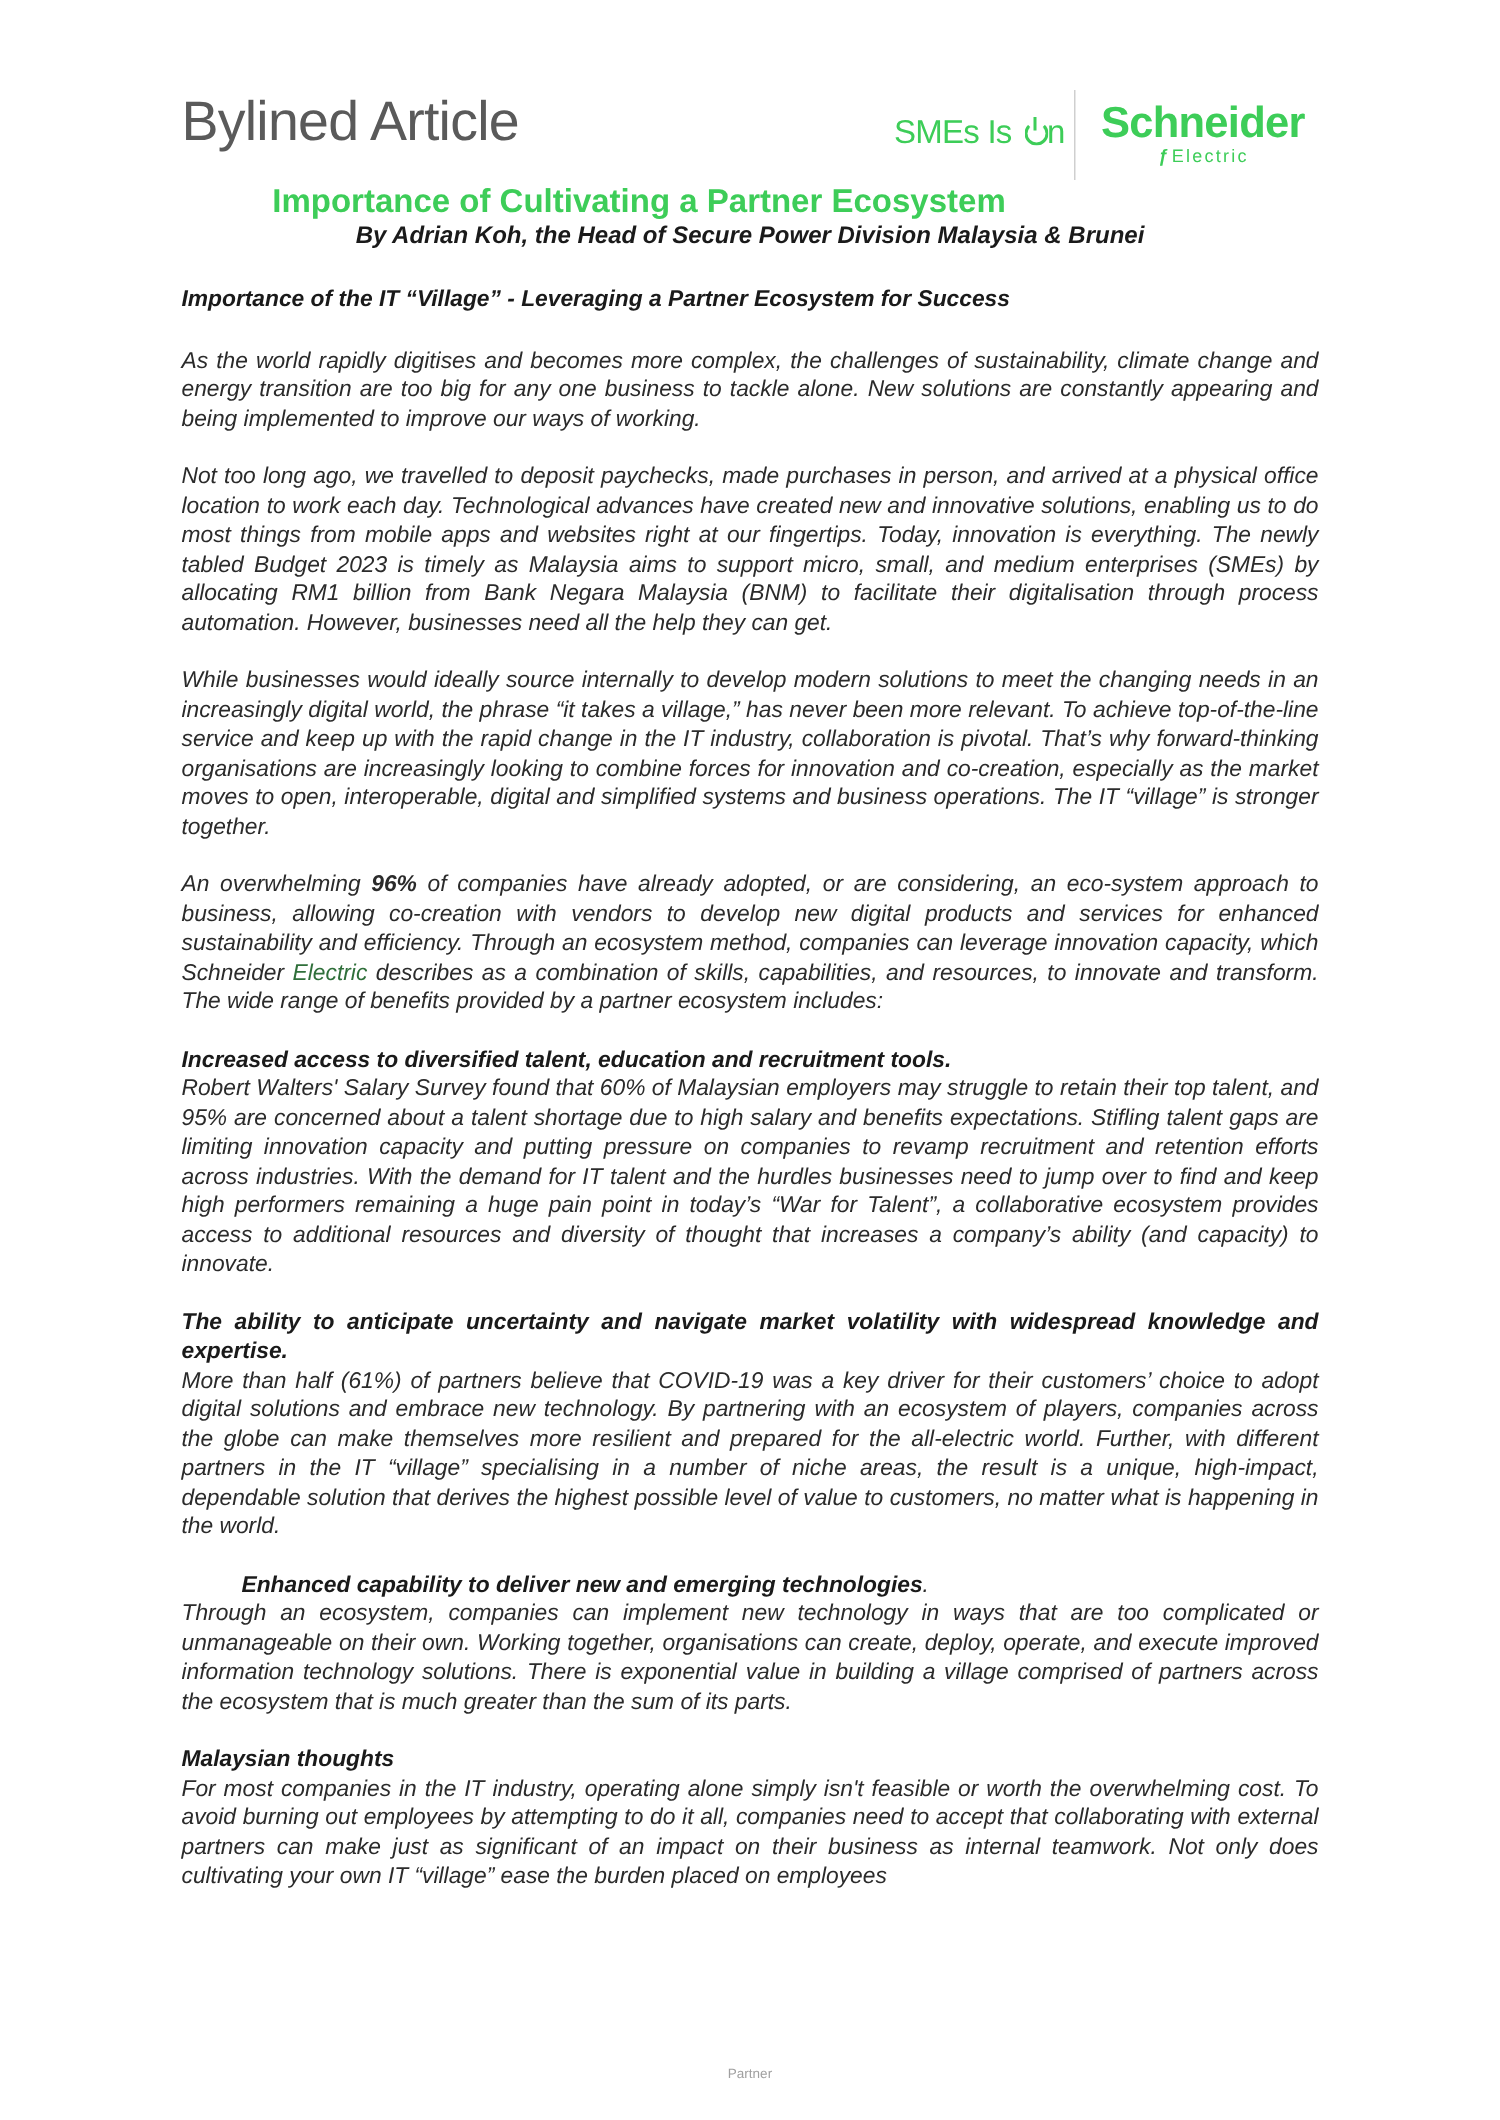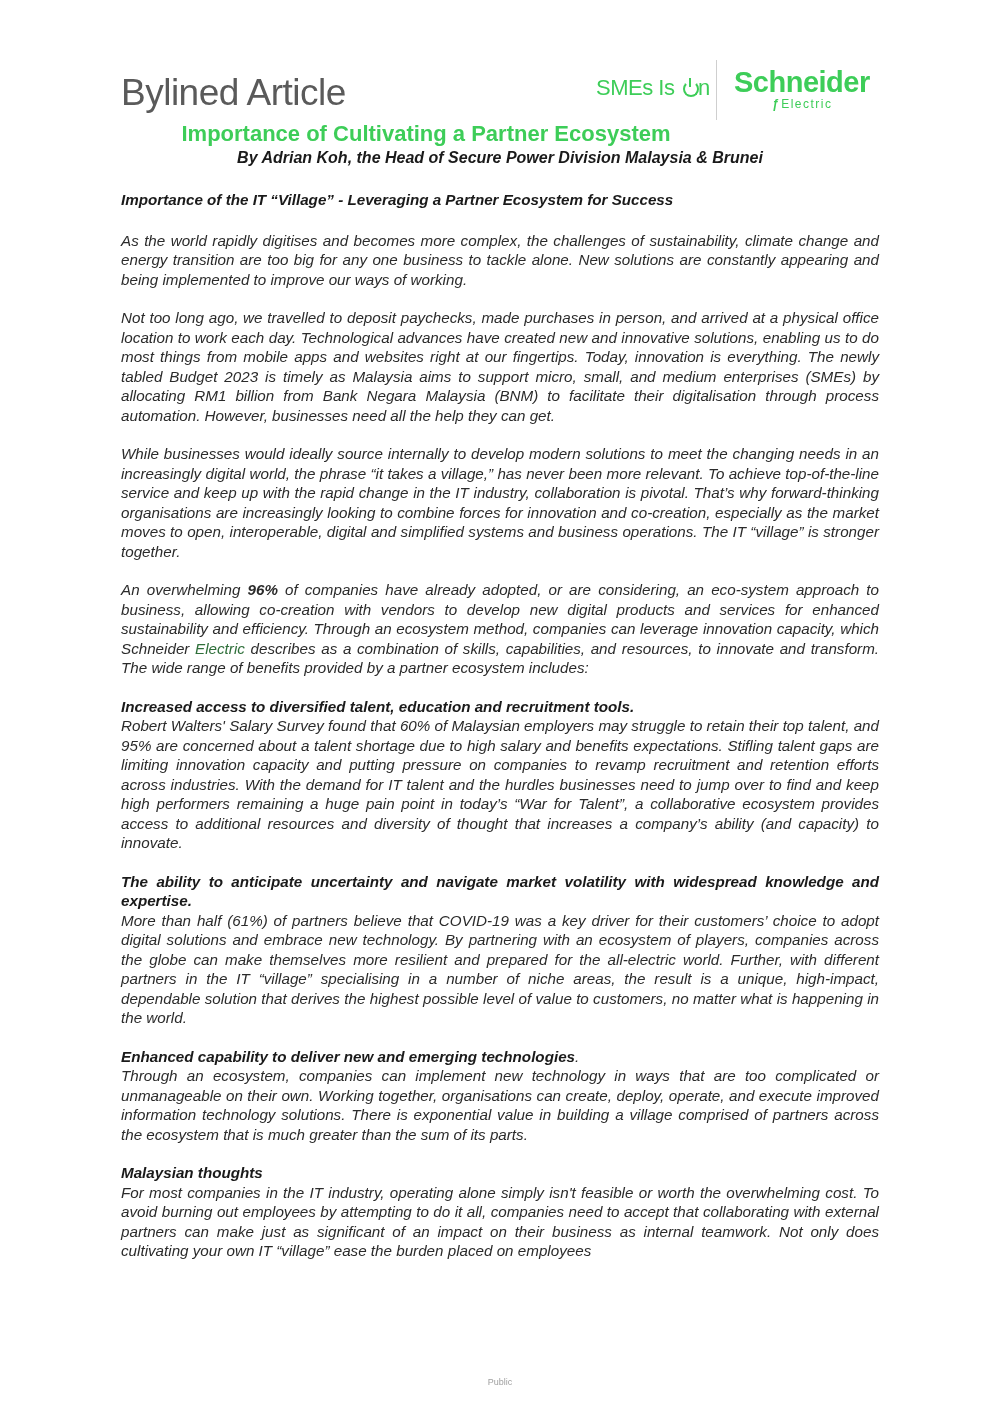--- a/index.html
+++ b/index.html
@@ -5,7 +5,7 @@
   html, body { margin: 0; padding: 0; background: #ffffff; }
   body { width: 1000px; height: 1413px; position: relative; overflow: hidden; font-family: "Liberation Sans", sans-serif; color: #222; }
   .page { position: absolute; left: 0; top: 0; width: 1000px; height: 1413px; }
-  .doc-type { position: absolute; left: 121px; top: 72px; font-size: 37px; color: #5a5a5a; font-weight: normal; letter-spacing: -0.5px; }
+  .doc-type { position: absolute; left: 121px; top: 60px; font-size: 37px; color: #5a5a5a; font-weight: normal; letter-spacing: -0.5px; }
   .brand { position: absolute; left: 596px; top: 58px; width: 290px; height: 62px; }
   .tagline { position: absolute; left: 0; top: 17px; font-size: 22px; color: #3dcd58; letter-spacing: -0.5px; }
   .tagline .power { display: inline-block; position: relative; width: 16px; height: 18px; vertical-align: -1px; margin-left: 2px; }

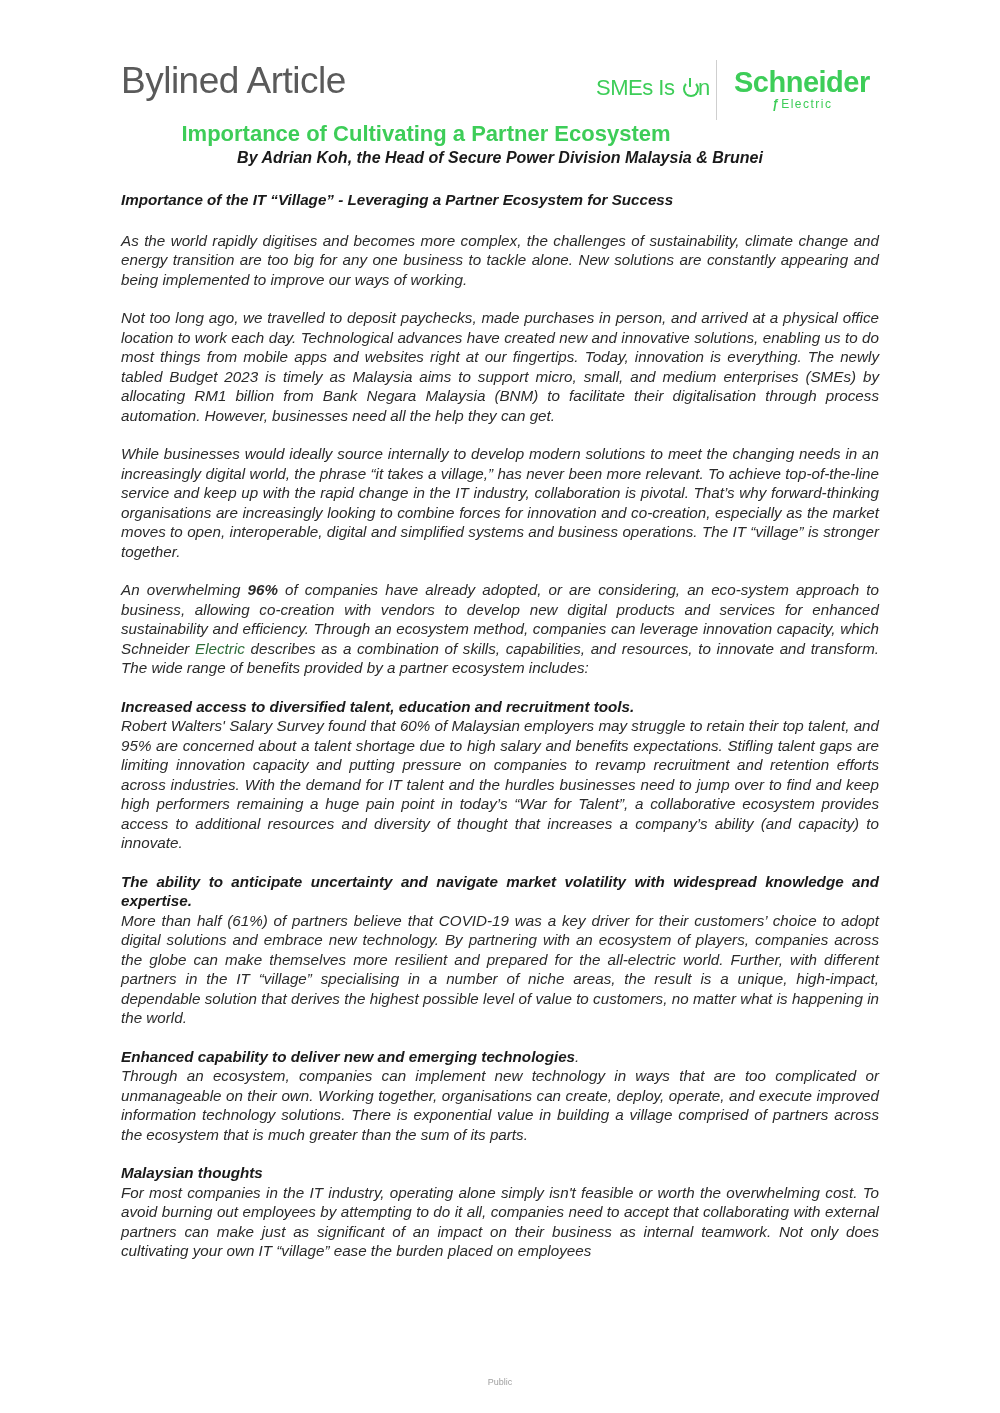--- a/index.html
+++ b/index.html
@@ -19,7 +19,7 @@
   .byline { position: absolute; left: 0; width: 1000px; top: 149px; text-align: center; font-size: 16px; font-weight: bold; font-style: italic; color: #1a1a1a; }
   .content { position: absolute; left: 121px; top: 190px; width: 758px; font-size: 15.2px; line-height: 19.5px; color: #2b2b2b; }
   .content p { margin: 0; text-align: justify; font-style: italic; }
-  .section-heading { font-weight: bold; color: #1a1a1a; font-size: 15.2px; }
+  .section-heading { font-weight: bold; color: #1a1a1a; font-size: 15.2px; margin-left: 40px; }
   .gap { height: 19px; }
   .footer { position: absolute; left: 0; width: 1000px; top: 1377px; text-align: center; font-size: 9px; color: #a0a0a0; }
   .brand-inline { color: #2f6f3a; }

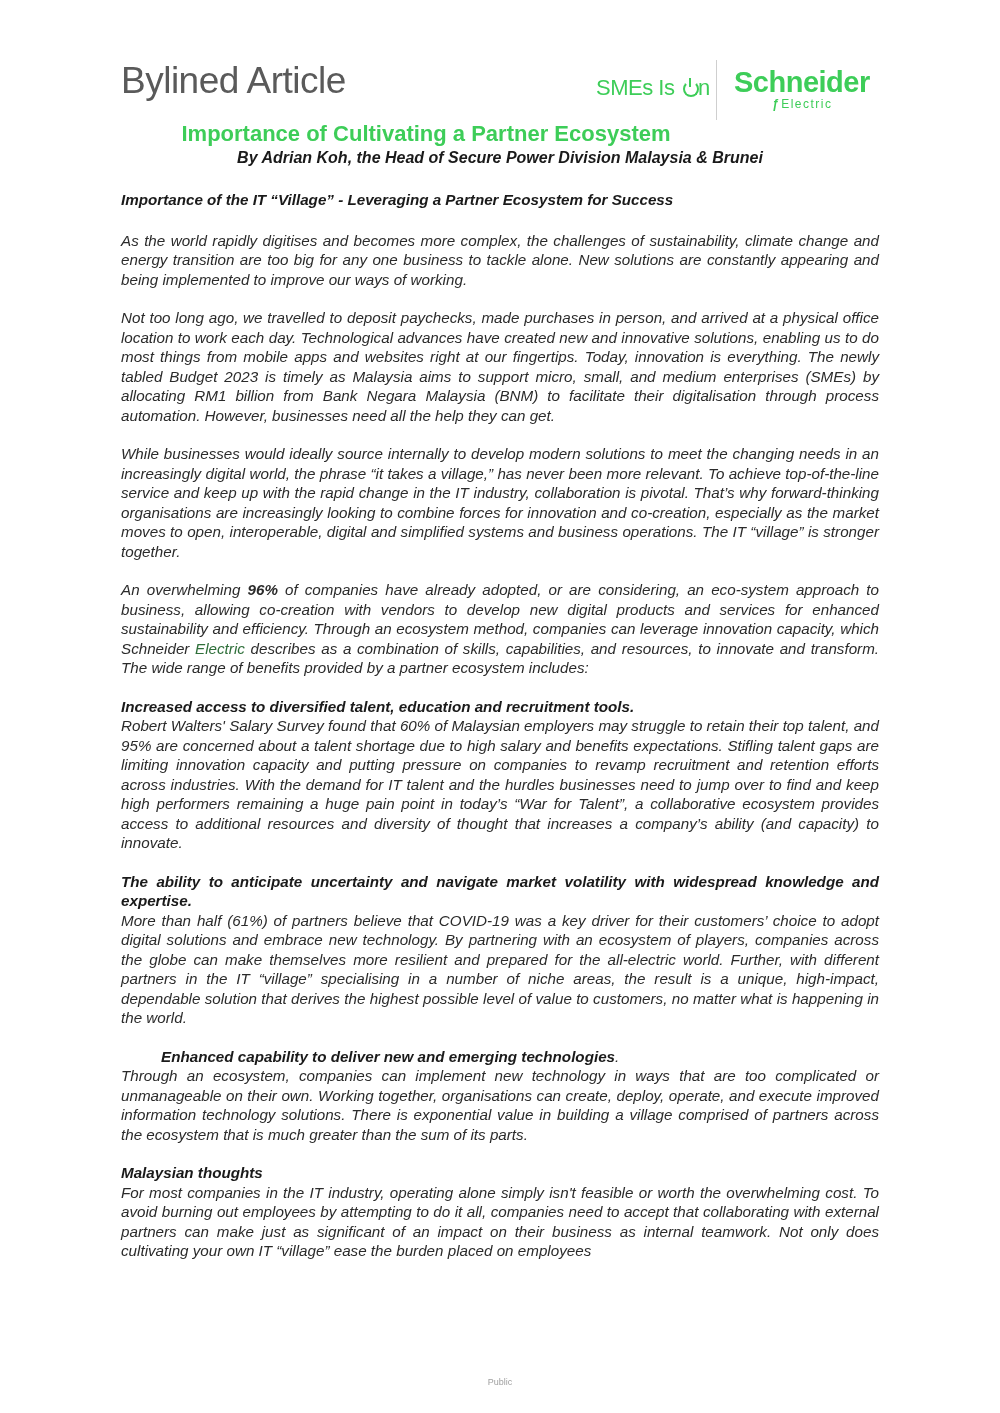--- a/index.html
+++ b/index.html
@@ -73,7 +73,7 @@
     <p>For most companies in the IT industry, operating alone simply isn't feasible or worth the overwhelming cost. To avoid burning out employees by attempting to do it all, companies need to accept that collaborating with external partners can make just as significant of an impact on their business as internal teamwork. Not only does cultivating your own IT “village” ease the burden placed on employees</p>
   </div>
 
-  <div class="footer">Public</div>
+  <div class="footer">Partner</div>
 </div>
 
 </body></html>

